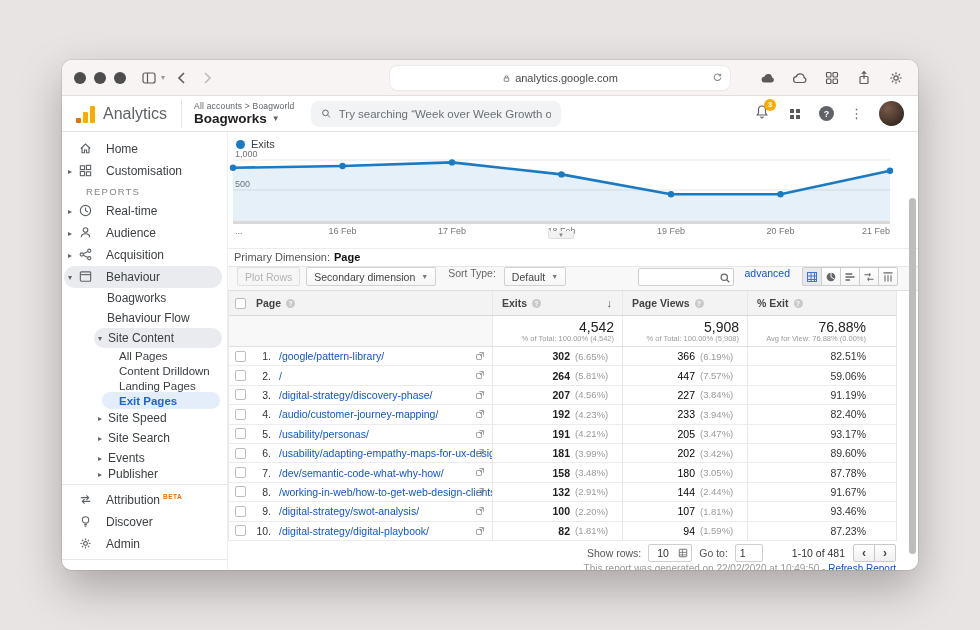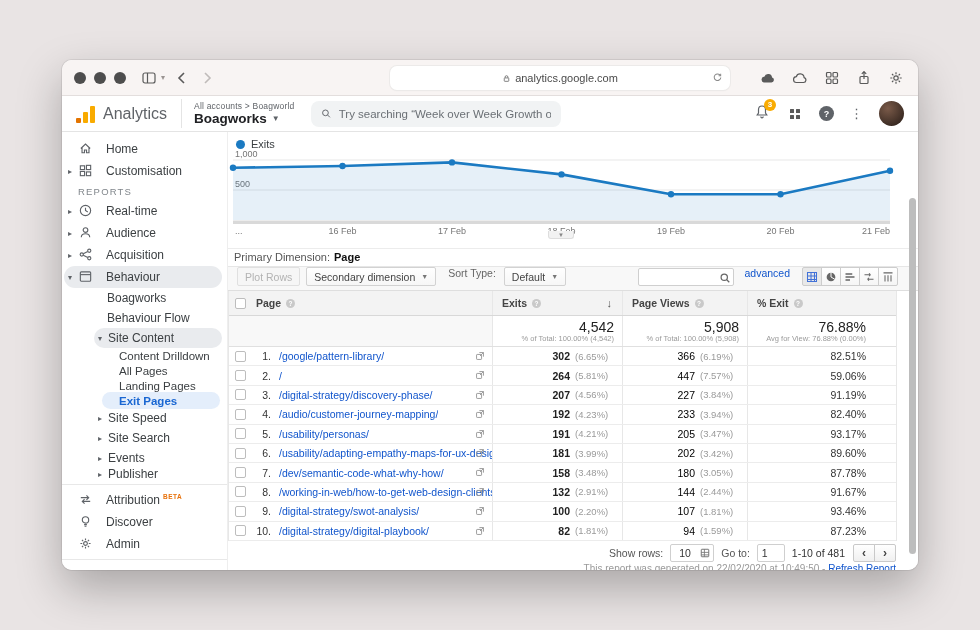--- a/index.html
+++ b/index.html
@@ -70,7 +70,7 @@
   .lv2.sel-grey::before { left:32px; }
   .sel-blue { color:#1a67d2; font-weight:bold; }
   .sel-blue::before { content:""; position:absolute; left:40px; right:7px; top:-1px; bottom:-1px; background:#e4eefb; border-radius:9px; z-index:0; }
-  .s-section { height:18px; display:flex; align-items:center; padding-left:16px; font-size:9.5px;
+  .s-section { height:18px; display:flex; align-items:center; padding-left:24px; font-size:9.5px;
     letter-spacing:1.2px; color:#80868b; }
   .s-div { border-top:1px solid #e8e8e8; margin:4px 0; }
   .s-clip { height:12px; overflow:hidden; }

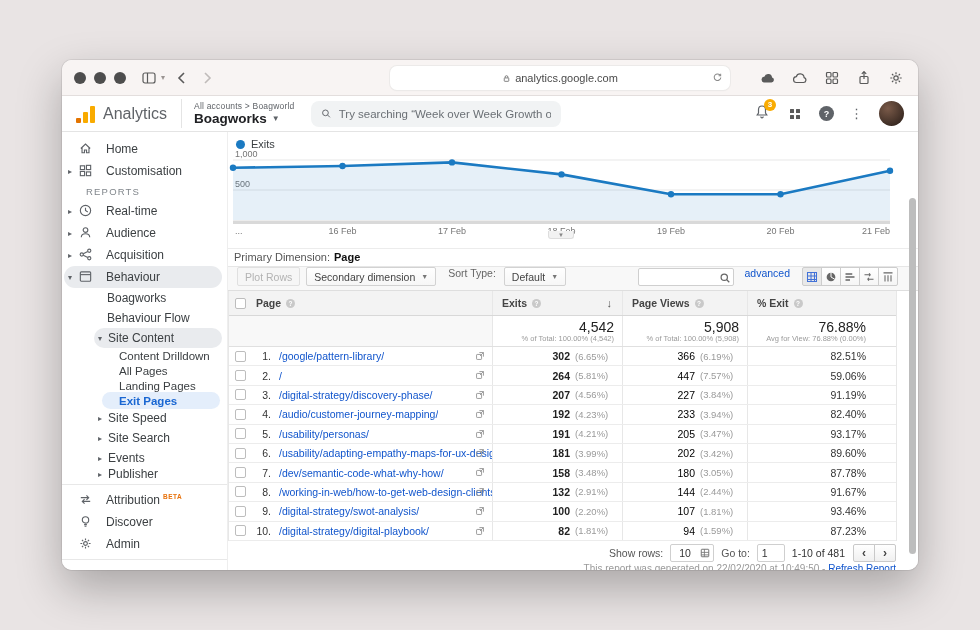--- a/index.html
+++ b/index.html
@@ -345,10 +345,10 @@
           <span>Site Content</span>
         </div>
         <div class="s-item lv3">
+          <span>All Pages</span>
+        </div>
+        <div class="s-item lv3">
           <span>Content Drilldown</span>
-        </div>
-        <div class="s-item lv3">
-          <span>All Pages</span>
         </div>
         <div class="s-item lv3">
           <span>Landing Pages</span>

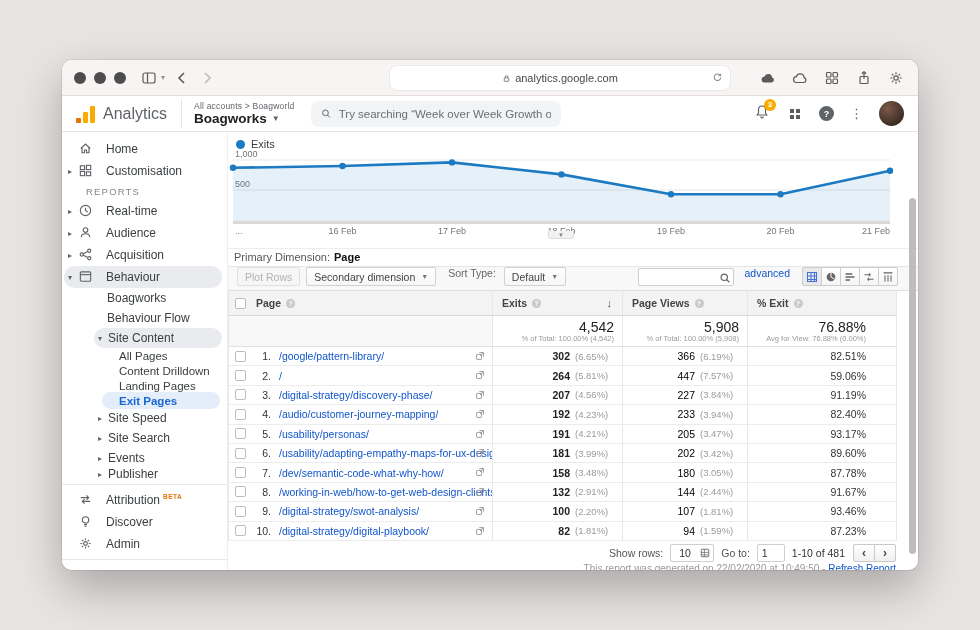--- a/index.html
+++ b/index.html
@@ -150,7 +150,7 @@
     display:flex; align-items:center; justify-content:space-between; padding:0 3px 0 8px; color:#333; cursor:pointer; }
   .sel-box svg { width:10px; height:10px; color:#777; }
   .goto-in { width:28px; height:18px; border:1px solid #cfcfcf; border-radius:2px; font-size:10.5px; padding:0 4px; font-family:inherit; color:#333; }
-  .range { color:#333; }
+  .range { color:#333;margin-left:22px; }
   .pgbtns { display:flex; margin-left:2px; }
   .pgb { width:22px; height:18px; border:1px solid #c9c9c9; background:linear-gradient(#fff,#f0f0f0);
     display:flex; align-items:center; justify-content:center; font-size:12px; font-weight:bold; color:#444; cursor:pointer; margin-left:-1px; }

